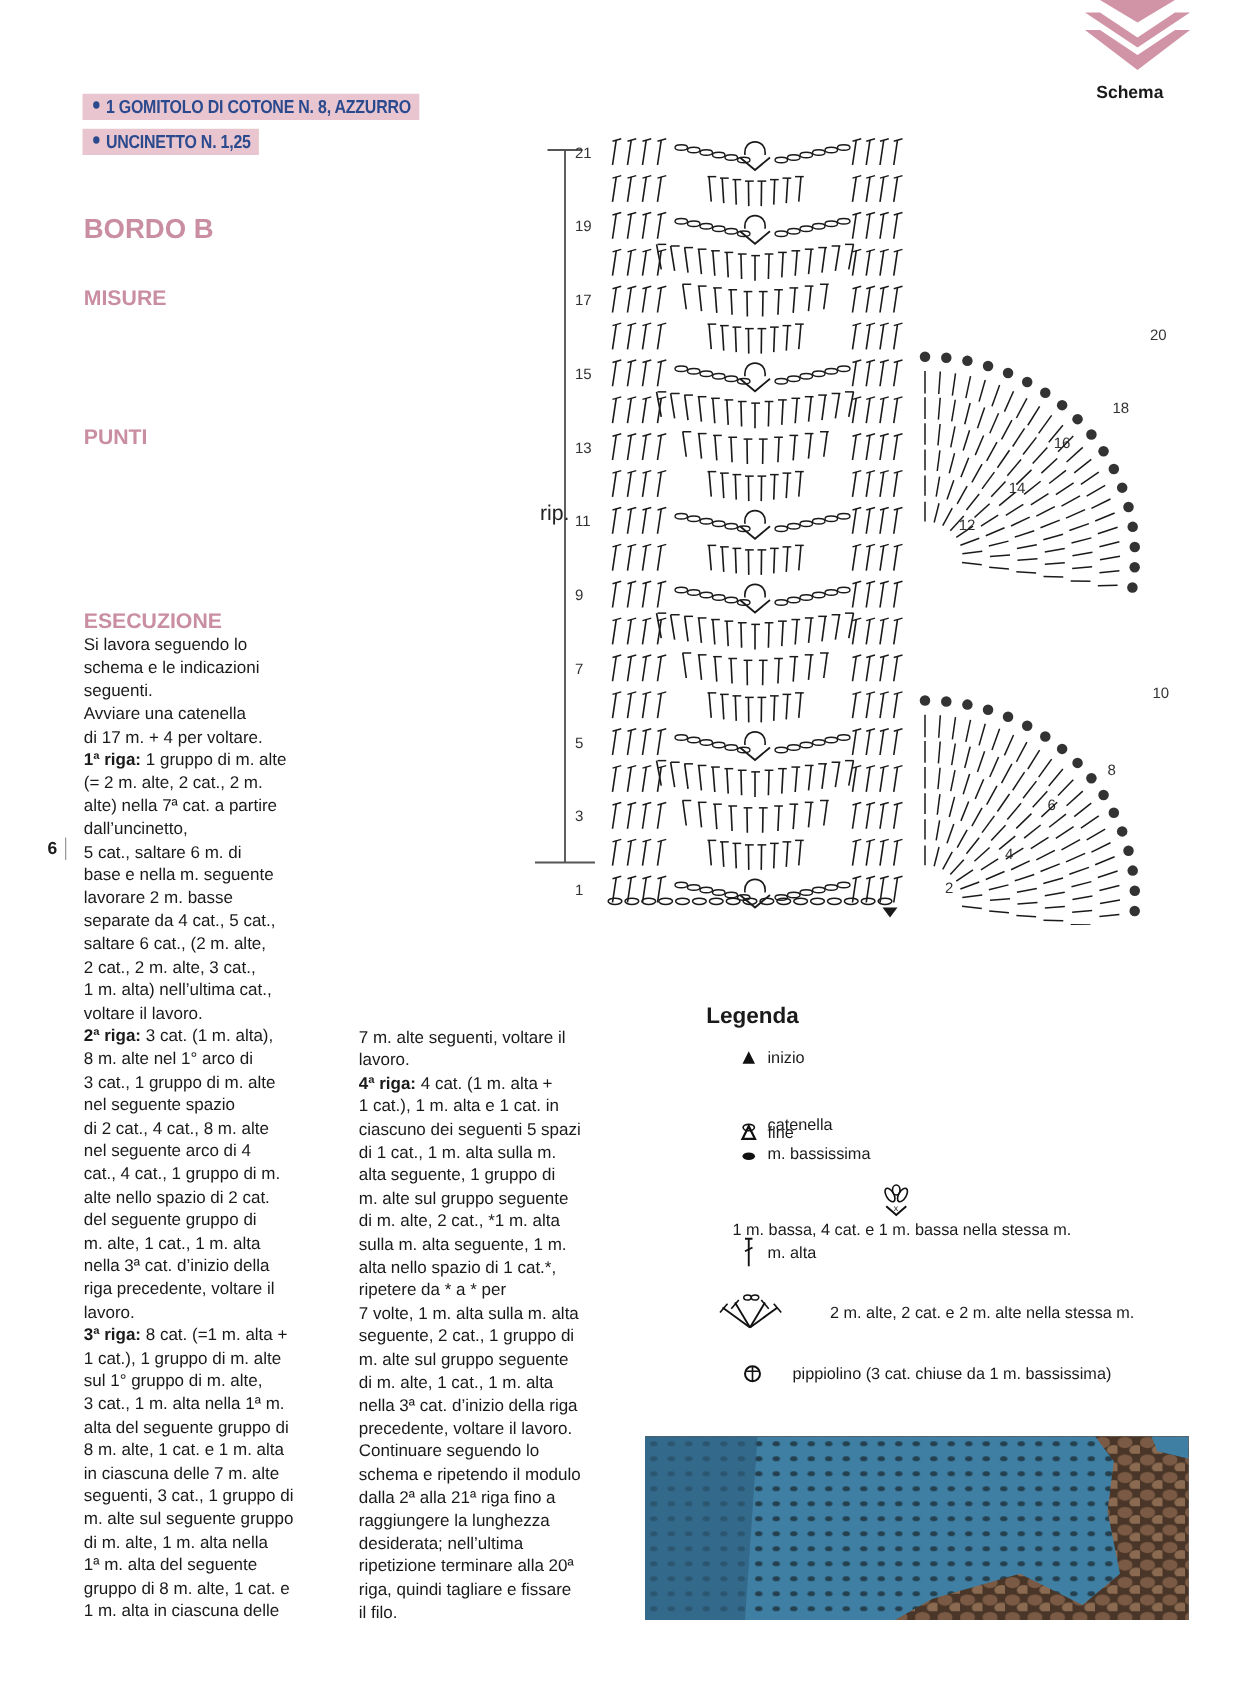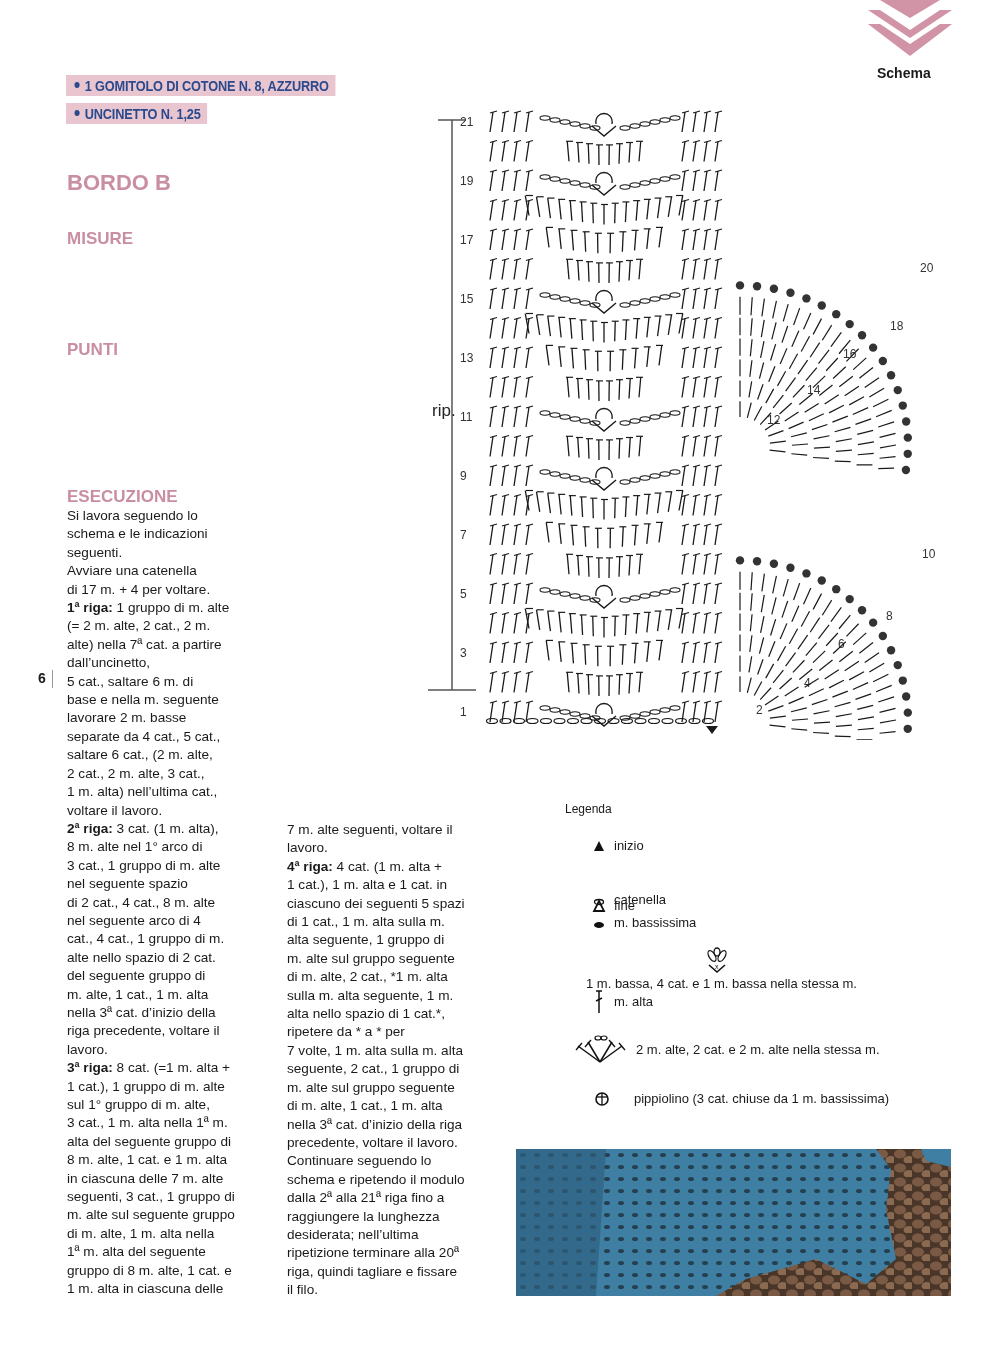--- a/index.html
+++ b/index.html
@@ -18,7 +18,7 @@
   .schema-label { left:877px; top:65px; font-weight:bold; font-size:14px; }
   .pagenum { left:38px; top:670px; font-weight:bold; font-size:14px; }
   .pagebar { left:52px; top:670px; width:1px; height:18px; background:#999; }
-  .legend-title { left:565px; top:802px; font-weight:normal; font-size:12px; }
+  .legend-title { left:565px; top:802px; font-weight:bold; font-size:18px; }
   .leg-item { position:absolute; display:flex; align-items:center; font-size:13px; color:#1a1a1a; }
   .leg-icon { display:inline-flex; align-items:center; justify-content:center; margin-right:8px; }
   .photo { left:516px; top:1149px; width:435px; height:147px; overflow:hidden; background:#3a2c22; }

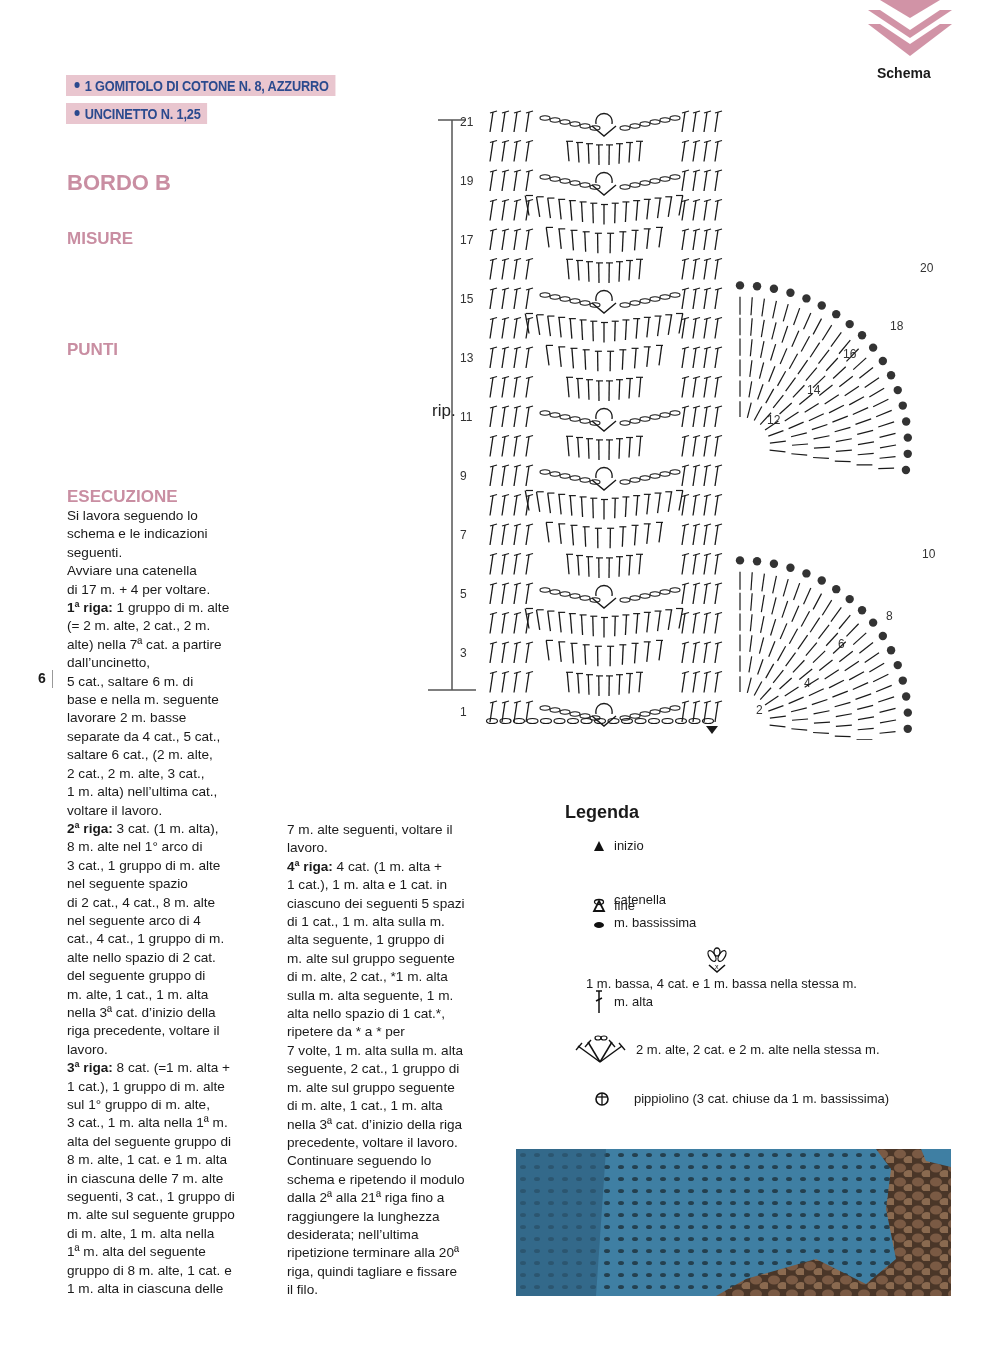--- a/index.html
+++ b/index.html
@@ -1184,7 +1184,7 @@
   </svg>
   <span>m. alta</span>
 </div>
-<div class="leg-item" style="left:574px; top:1034px;">
+<div class="leg-item" style="left:574px; top:1034px;gap:28px;">
   <svg class="leg-icon" width="54" height="30">
     <ellipse cx="24" cy="4" rx="3" ry="2" fill="none" stroke="#111" stroke-width="1.2"></ellipse>
     <ellipse cx="30" cy="4" rx="3" ry="2" fill="none" stroke="#111" stroke-width="1.2"></ellipse>

